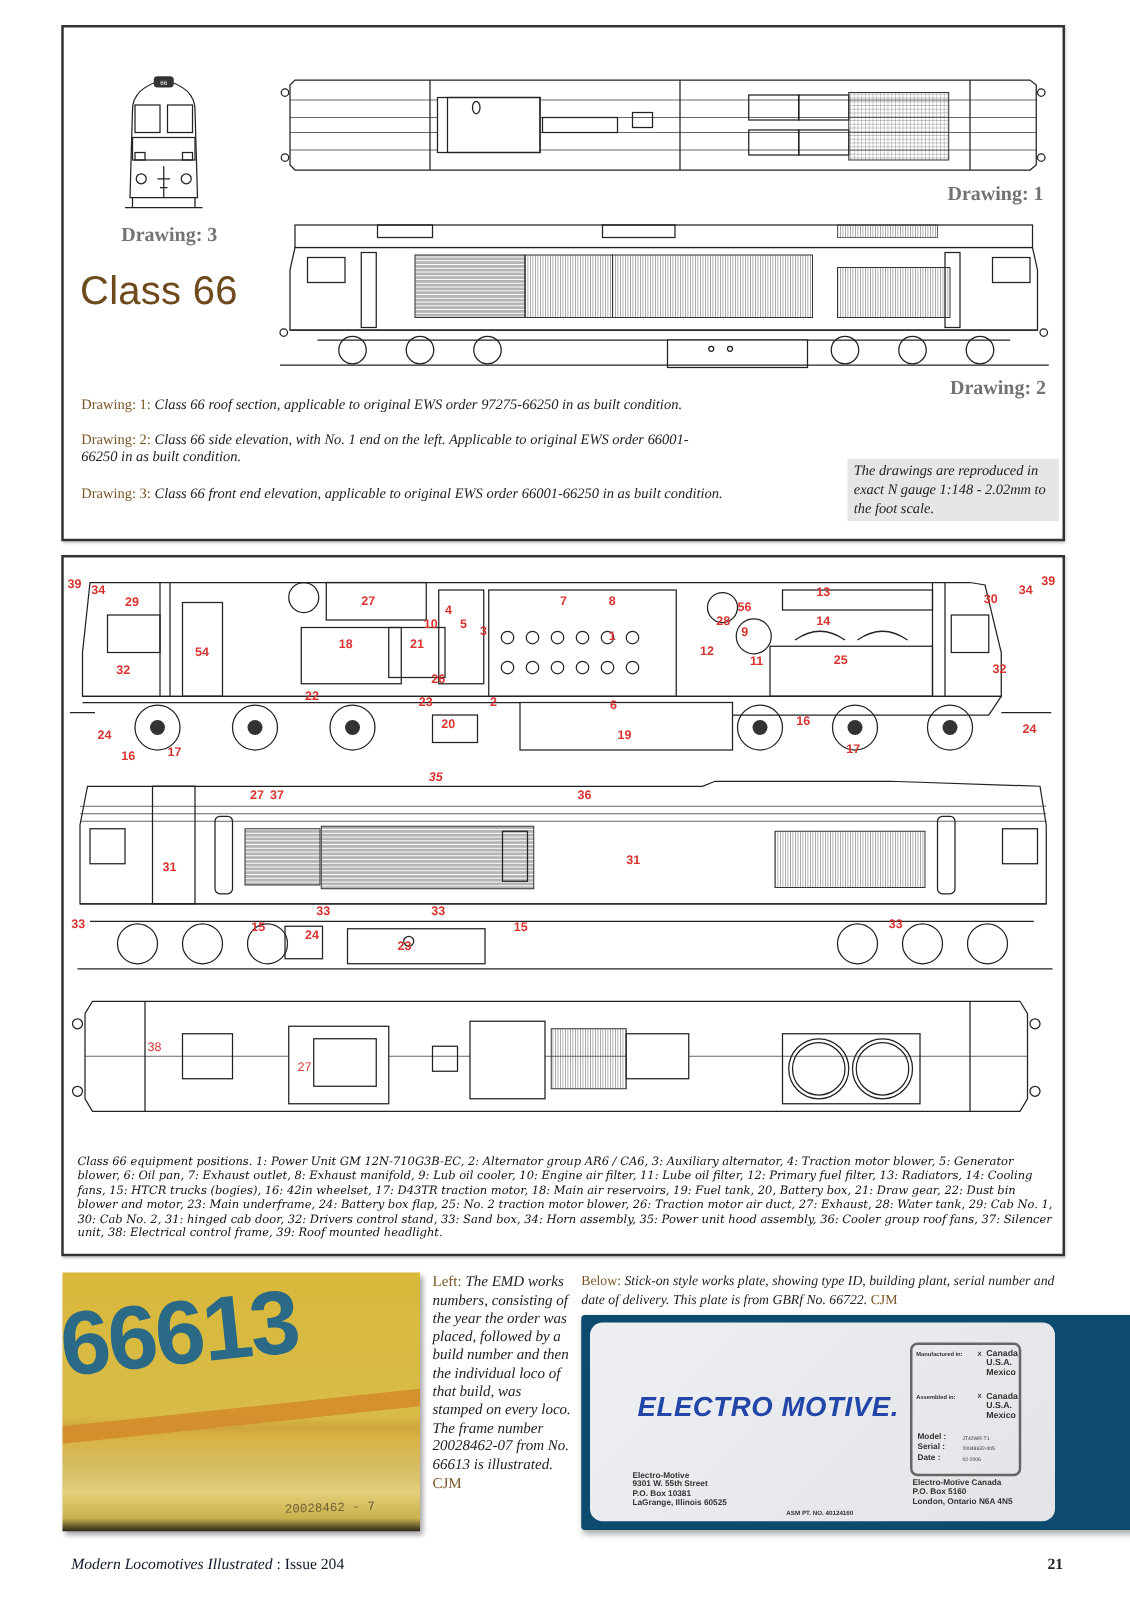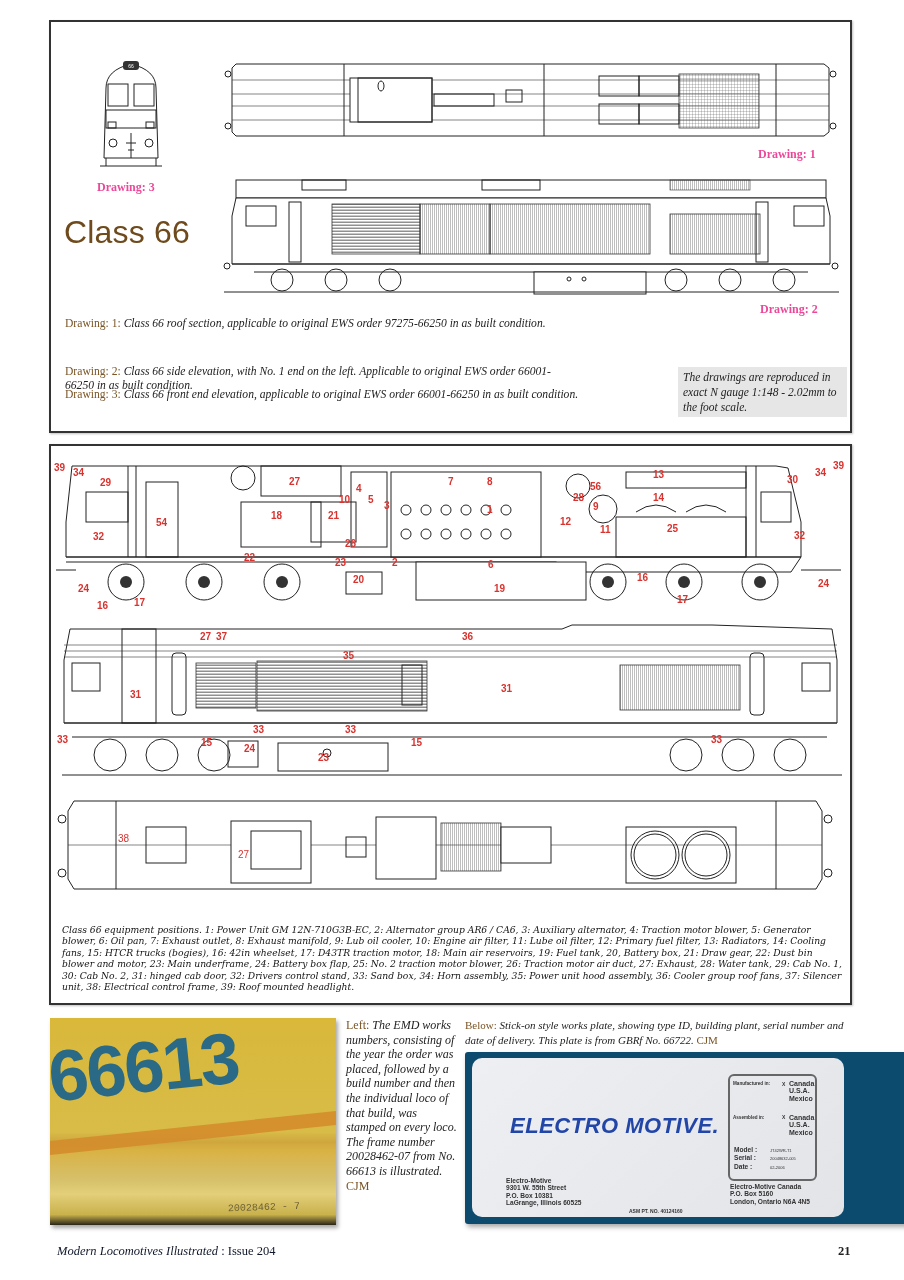--- a/index.html
+++ b/index.html
@@ -7,7 +7,7 @@
   .box { position:absolute; border:2px solid #333; background:#fff; box-sizing:border-box; box-shadow:1px 1px 2px rgba(0,0,0,0.25); }
   #box1 { left:49px; top:20px; width:803px; height:413px; }
   #box2 { left:49px; top:444px; width:803px; height:561px; }
-  .lbl { position:absolute; font-family:"Liberation Serif", serif; font-weight:bold; font-size:12px; color:#ec4899; }
+  .lbl { position:absolute; font-family:"Liberation Serif", serif; font-weight:bold; font-size:16px; color:#737373; }
   .cap { position:absolute; font-family:"Liberation Serif", serif; font-style:italic; font-size:11.6px; line-height:14.4px; color:#222; }
   .cap b { font-style:normal; font-weight:normal; color:#7a5424; }
   .num { position:absolute; font-family:"Liberation Sans", sans-serif; font-weight:bold; font-size:10px; color:#d8332f; }

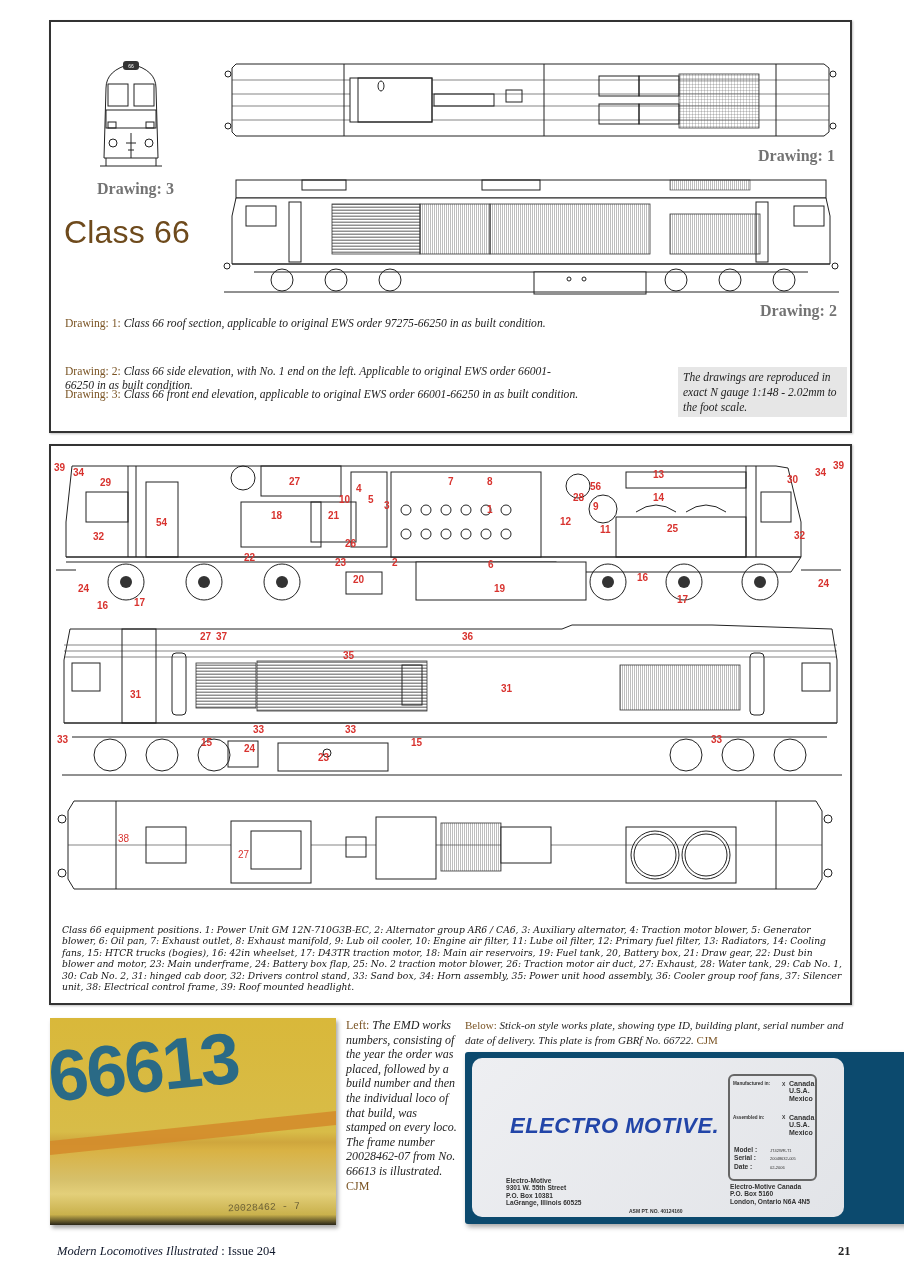--- a/index.html
+++ b/index.html
@@ -123,7 +123,7 @@
 <div id="class-title">Class 66</div>
 
 <div class="cap" style="left:65px;top:317px;width:600px;"><b>Drawing: 1:</b> <span>Class 66 roof section, applicable to original EWS order 97275-66250 in as built condition.</span></div>
-<div class="cap" style="left:65px;top:345px;width:510px;margin-top:20px;"><b>Drawing: 2:</b> <span>Class 66 side elevation, with No. 1 end on the left. Applicable to original EWS order 66001-66250 in as built condition.</span></div>
+<div class="cap" style="left:65px;top:345px;width:510px;"><b>Drawing: 2:</b> <span>Class 66 side elevation, with No. 1 end on the left. Applicable to original EWS order 66001-66250 in as built condition.</span></div>
 <div class="cap" style="left:65px;top:388px;width:600px;"><b>Drawing: 3:</b> <span>Class 66 front end elevation, applicable to original EWS order 66001-66250 in as built condition.</span></div>
 
 <div id="scale-note">The drawings are reproduced in exact N gauge 1:148 - 2.02mm to the foot scale.</div>

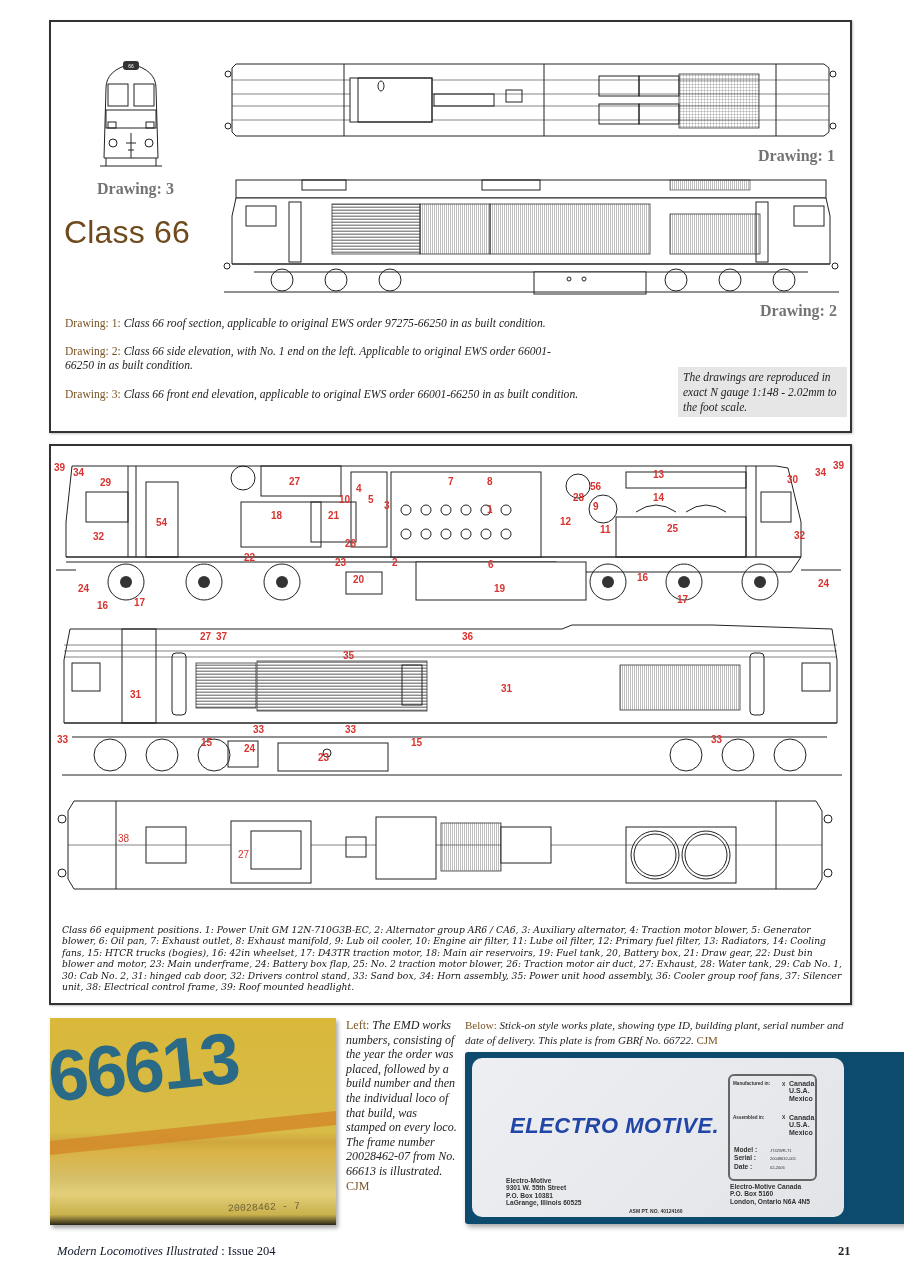--- a/index.html
+++ b/index.html
@@ -252,7 +252,7 @@
 </svg>
 <div class="num" style="left:200px;top:631px;">27</div>
 <div class="num" style="left:216px;top:631px;">37</div>
-<div class="num" style="left:343px;top:650px;">35</div>
+<div class="num" style="left:343px;top:617px;font-style:italic;">35</div>
 <div class="num" style="left:462px;top:631px;">36</div>
 <div class="num" style="left:130px;top:689px;">31</div>
 <div class="num" style="left:501px;top:683px;">31</div>

